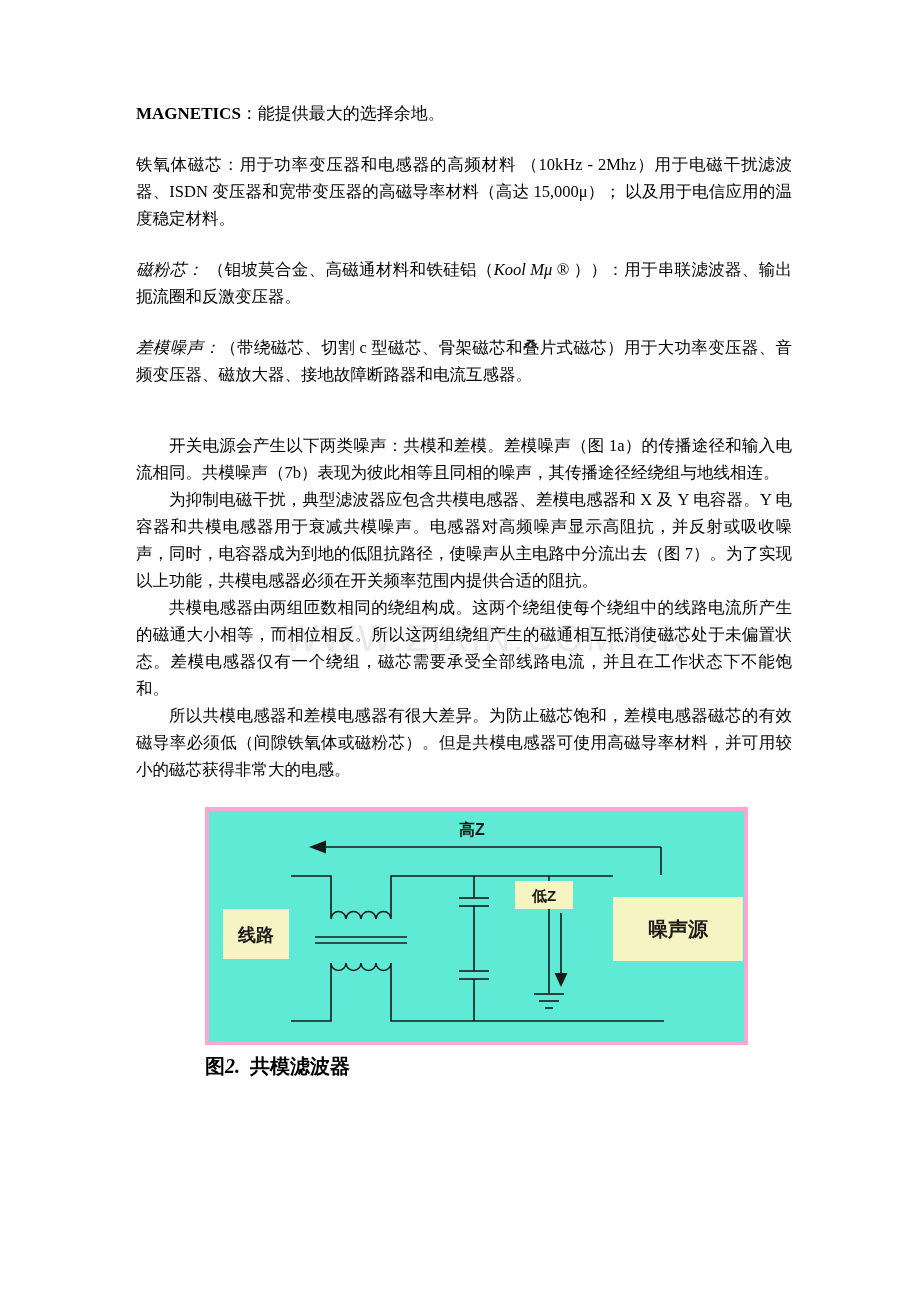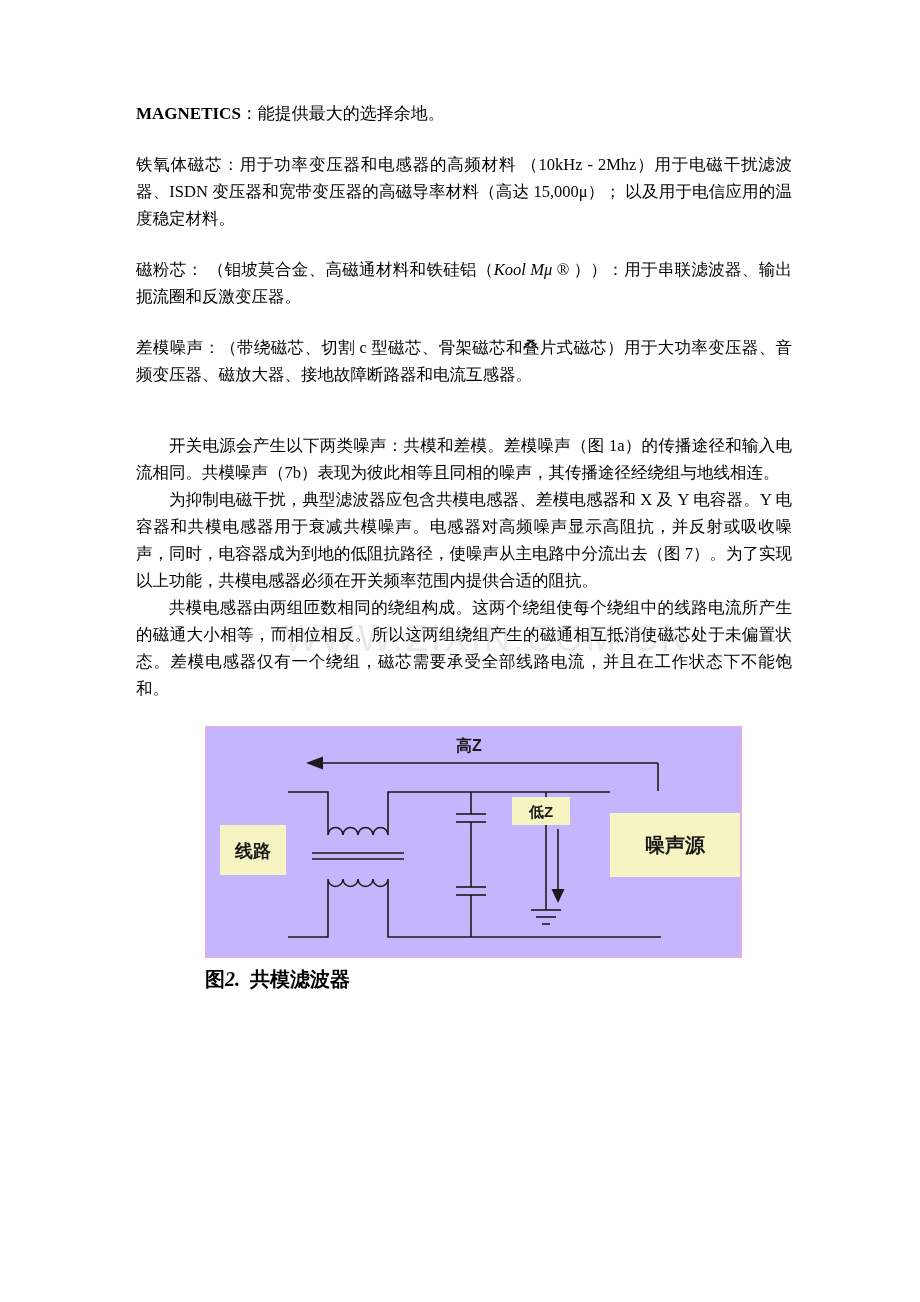--- a/index.html
+++ b/index.html
@@ -43,7 +43,7 @@
     text-align:justify;
     text-justify:inter-ideograph;
   }
-  .lead.italic{}
+  .lead.italic{font-style:italic;}
   .section-gap{height:44px;}
   .body-para{
     margin:0;

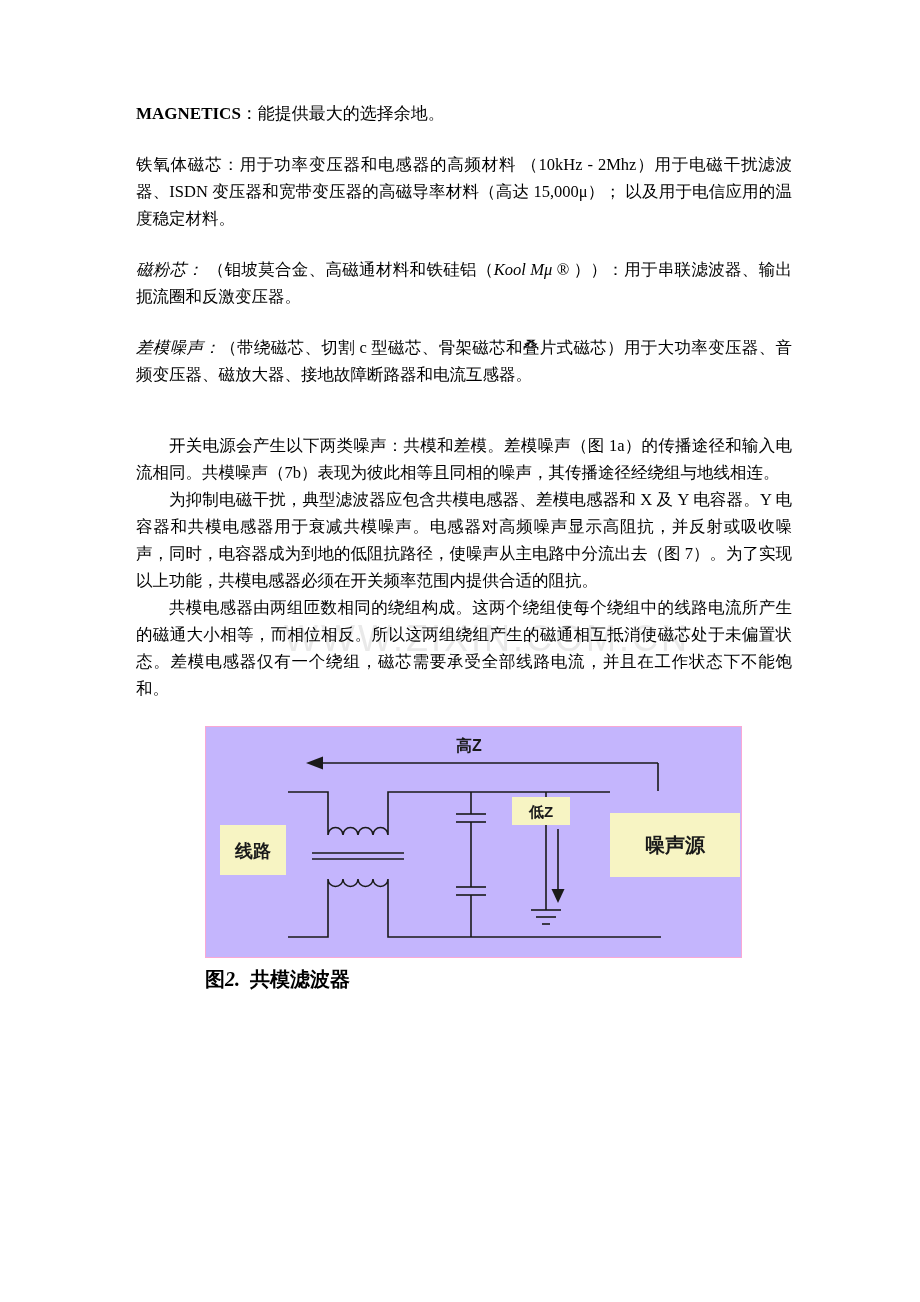--- a/index.html
+++ b/index.html
@@ -108,6 +108,7 @@
     <p class="body-para indent">开关电源会产生以下两类噪声：共模和差模。差模噪声（图 1a）的传播途径和输入电流相同。共模噪声（7b）表现为彼此相等且同相的噪声，其传播途径经绕组与地线相连。</p>
     <p class="body-para indent">为抑制电磁干扰，典型滤波器应包含共模电感器、差模电感器和 X 及 Y 电容器。Y 电容器和共模电感器用于衰减共模噪声。电感器对高频噪声显示高阻抗，并反射或吸收噪声，同时，电容器成为到地的低阻抗路径，使噪声从主电路中分流出去（图 7）。为了实现以上功能，共模电感器必须在开关频率范围内提供合适的阻抗。</p>
     <p class="body-para indent">共模电感器由两组匝数相同的绕组构成。这两个绕组使每个绕组中的线路电流所产生的磁通大小相等，而相位相反。所以这两组绕组产生的磁通相互抵消使磁芯处于未偏置状态。差模电感器仅有一个绕组，磁芯需要承受全部线路电流，并且在工作状态下不能饱和。</p>
+    <p class="body-para indent">所以共模电感器和差模电感器有很大差异。为防止磁芯饱和，差模电感器磁芯的有效磁导率必须低（间隙铁氧体或磁粉芯）。但是共模电感器可使用高磁导率材料，并可用较小的磁芯获得非常大的电感。</p>
 
     <figure>
       <div class="fig-box">

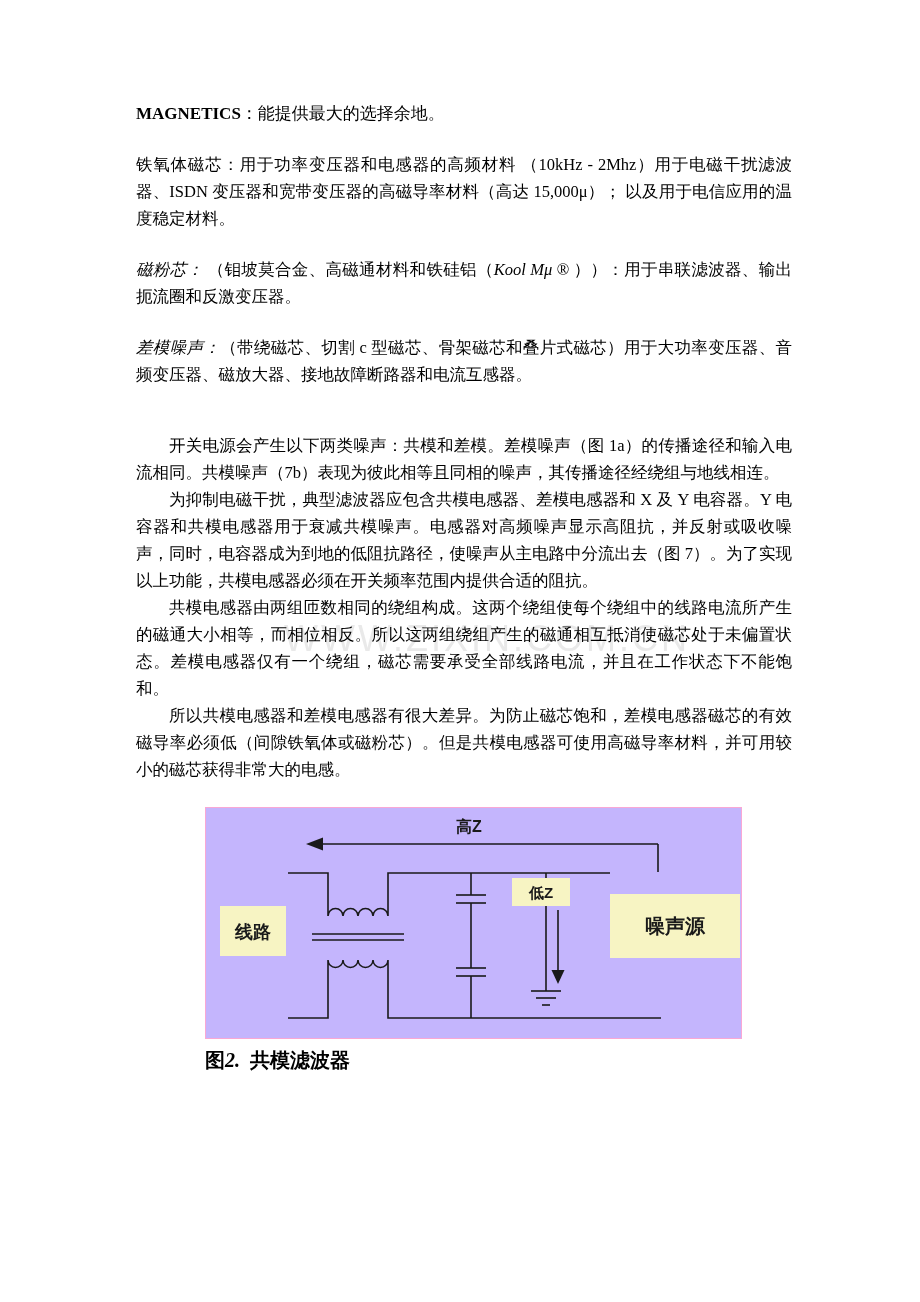--- a/index.html
+++ b/index.html
@@ -60,8 +60,8 @@
   .fig-box{
     width:535px;
     height:230px;
-    border:1px solid #f9a8d4;
-    background:#c4b5fd;
+    border:4px solid #f9a8d4;
+    background:#5eead4;
   }
   figcaption{
     margin-top:8px;

